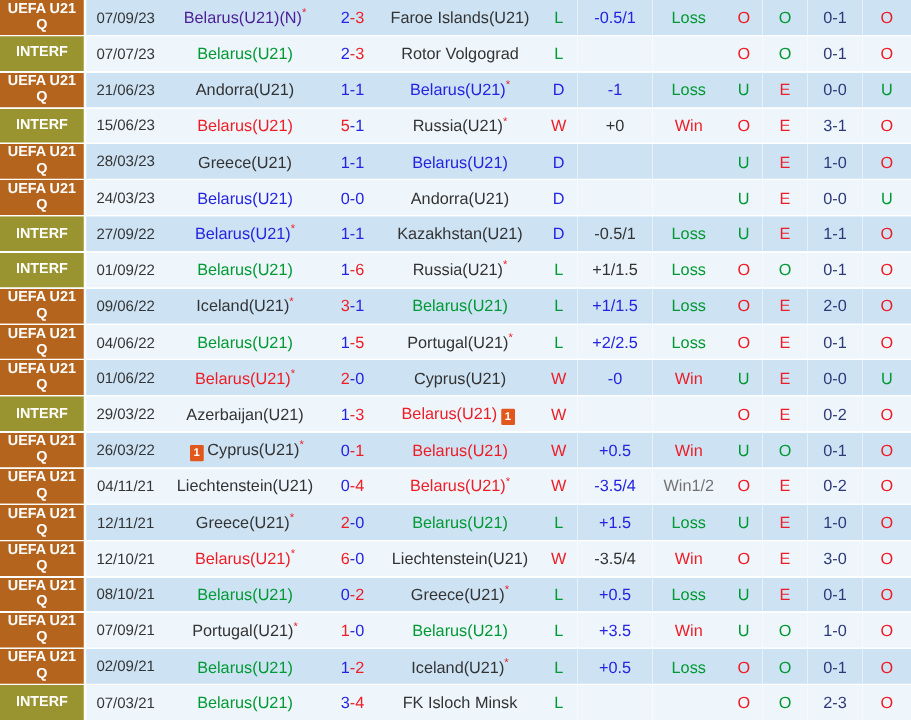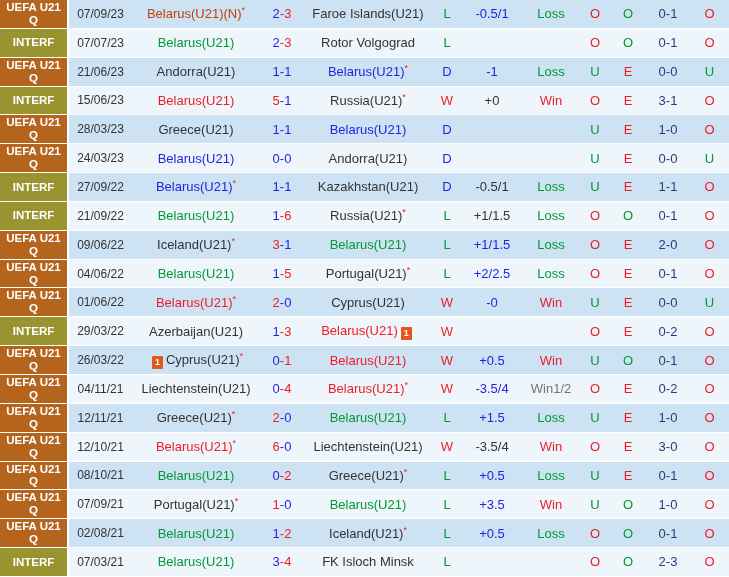--- a/index.html
+++ b/index.html
@@ -51,7 +51,7 @@
       <tr class="bg-a">
         <td class="comp uefa">UEFA U21 Q</td>
         <td class="date">07/09/23</td>
-        <td><span style="color:#c2410c">Belarus(U21)(N)</span><span class="ast">*</span></td>
+        <td><span style="color:#4c1d95">Belarus(U21)(N)</span><span class="ast">*</span></td>
         <td><span style="color:#2323e0">2</span><span style="color:#ee1c25">-3</span></td>
         <td><span style="color:#333333">Faroe Islands(U21)</span></td>
         <td style="color:#009933">L</td>

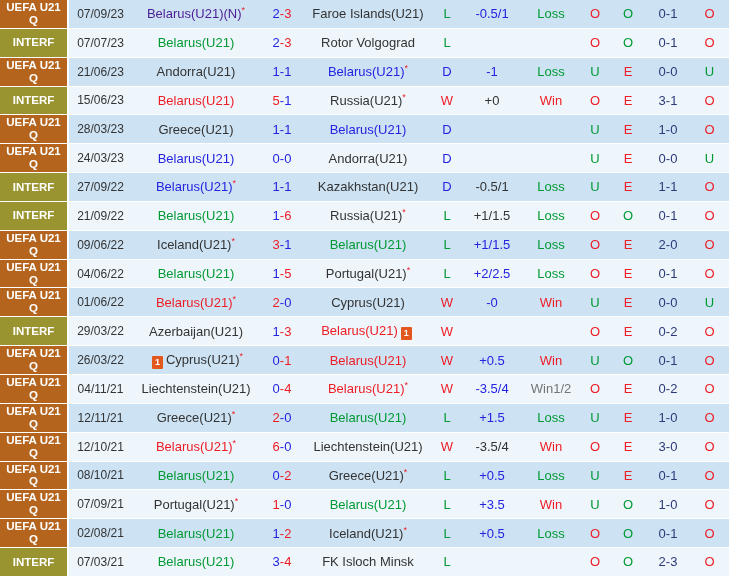--- a/index.html
+++ b/index.html
@@ -148,7 +148,7 @@
       </tr>
       <tr class="bg-b">
         <td class="comp interf">INTERF</td>
-        <td class="date">21/09/22</td>
+        <td class="date">01/09/22</td>
         <td><span style="color:#009933">Belarus(U21)</span></td>
         <td><span style="color:#2323e0">1</span><span style="color:#ee1c25">-6</span></td>
         <td><span style="color:#333333">Russia(U21)</span><span class="ast">*</span></td>

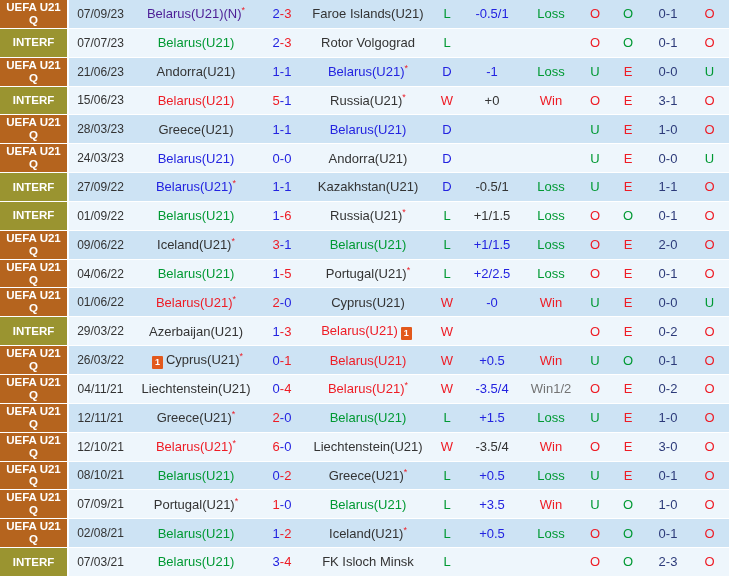--- a/index.html
+++ b/index.html
@@ -302,7 +302,7 @@
       </tr>
       <tr class="bg-a">
         <td class="comp uefa">UEFA U21 Q</td>
-        <td class="date">02/08/21</td>
+        <td class="date">02/09/21</td>
         <td><span style="color:#009933">Belarus(U21)</span></td>
         <td><span style="color:#2323e0">1</span><span style="color:#ee1c25">-2</span></td>
         <td><span style="color:#333333">Iceland(U21)</span><span class="ast">*</span></td>

